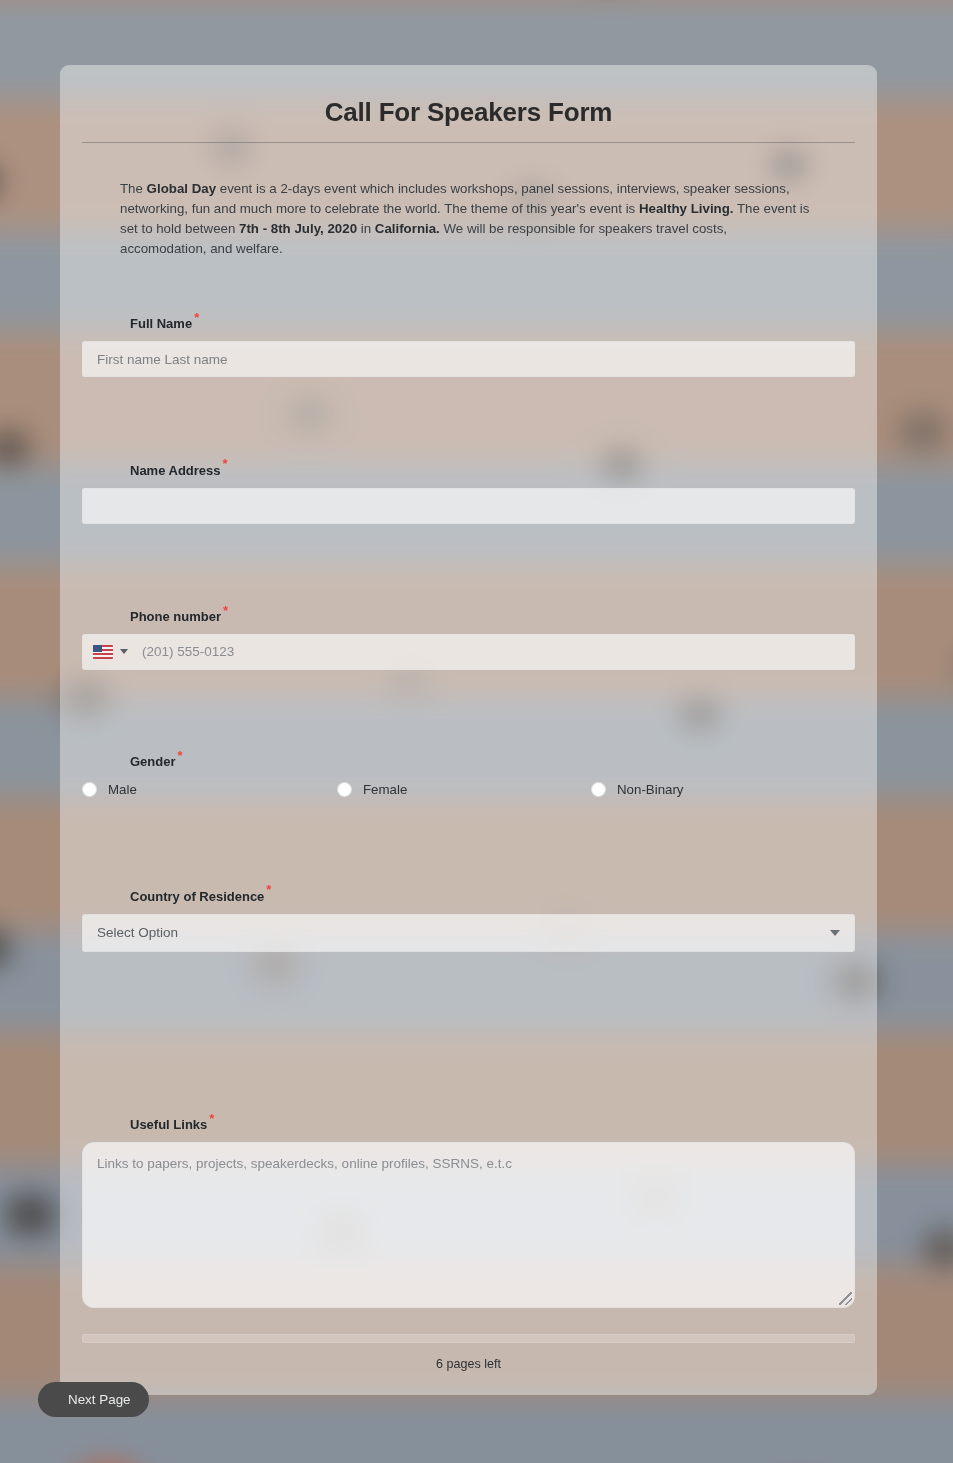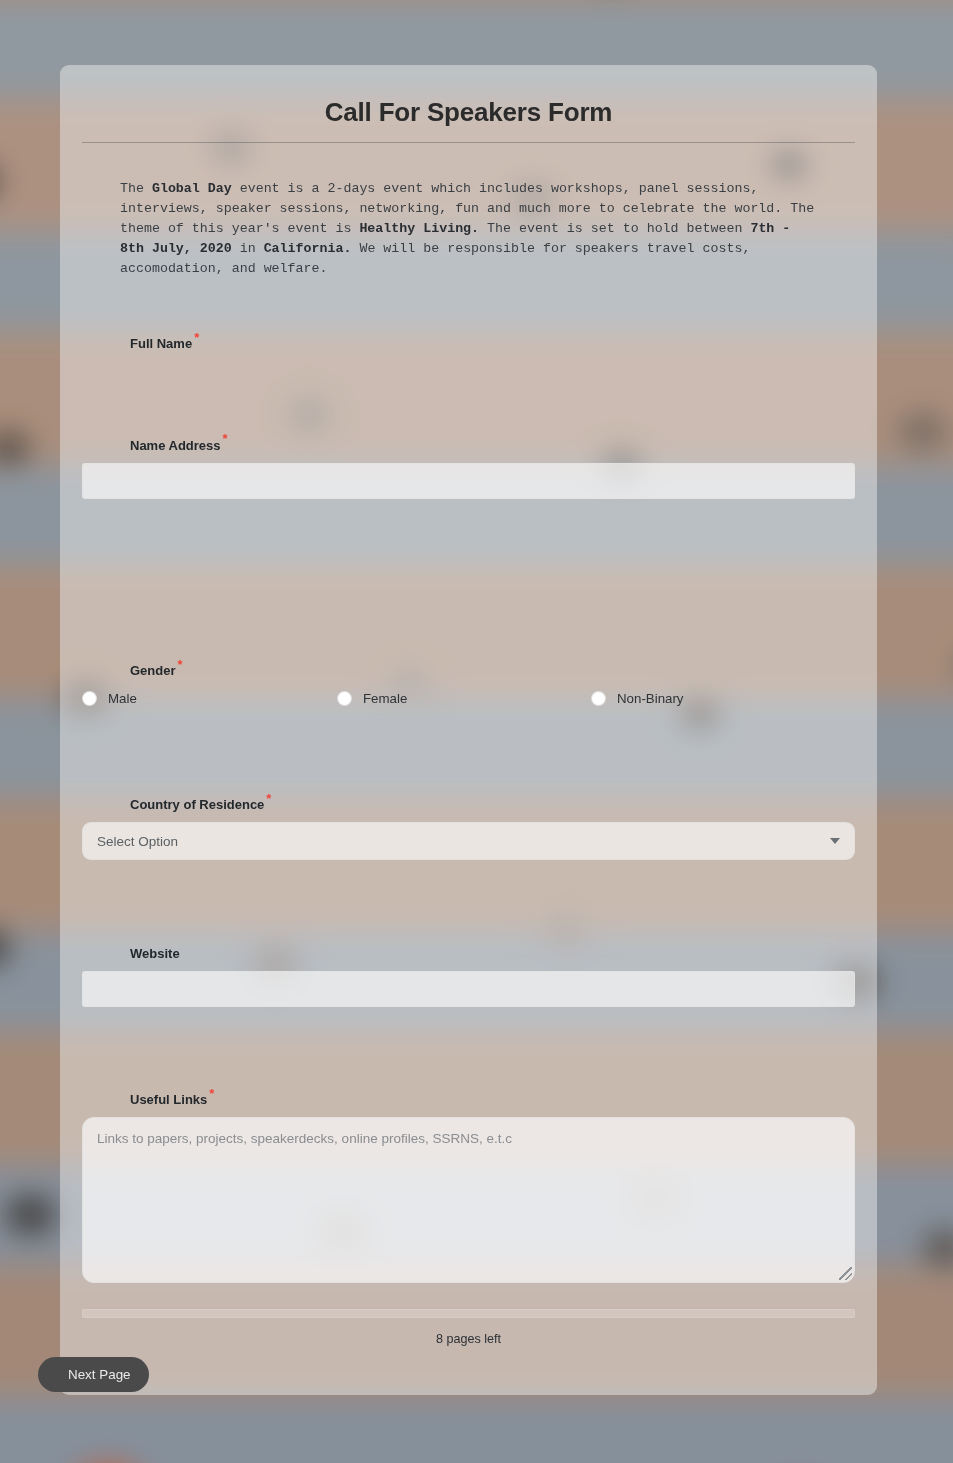--- a/index.html
+++ b/index.html
@@ -112,7 +112,6 @@
     font-size: 13.3px;
     line-height: 20px;
     color: #3a3f44;
-    font-family: Liberation Mono, monospace;
   }
   .intro b { font-weight: bold; color: #2a2e33; }
 

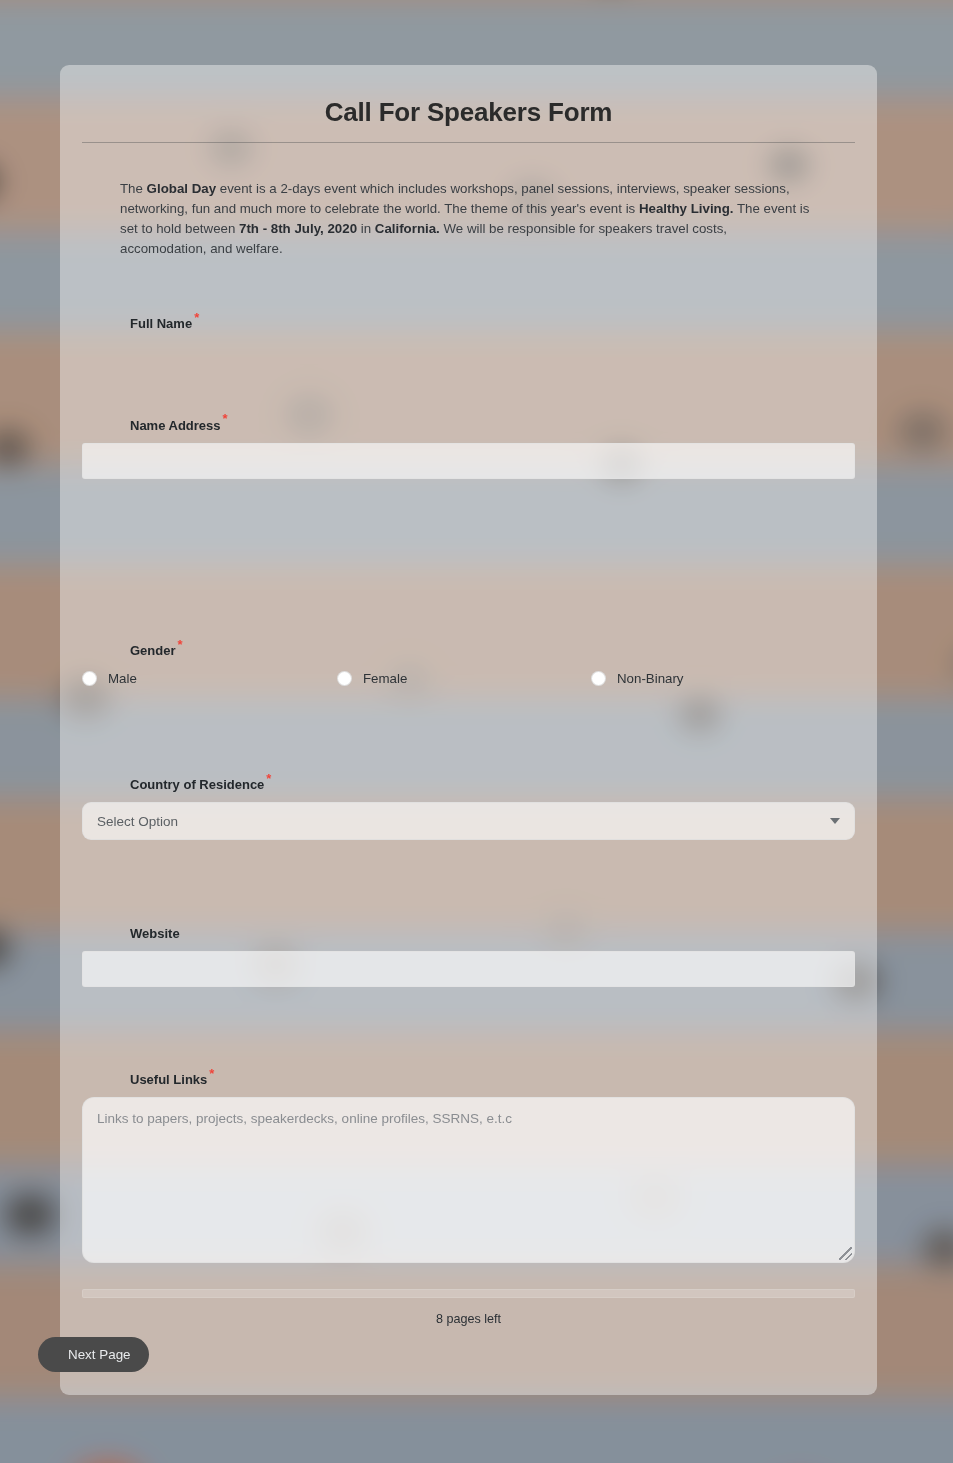--- a/index.html
+++ b/index.html
@@ -305,6 +305,9 @@
 
     <div class="field">
       <span class="flabel">Full Name</span><span class="req">*</span>
+      <div class="input-box">
+        <span>First name Last name</span>
+      </div>
     </div>
     <div class="spacer-full"></div>
 

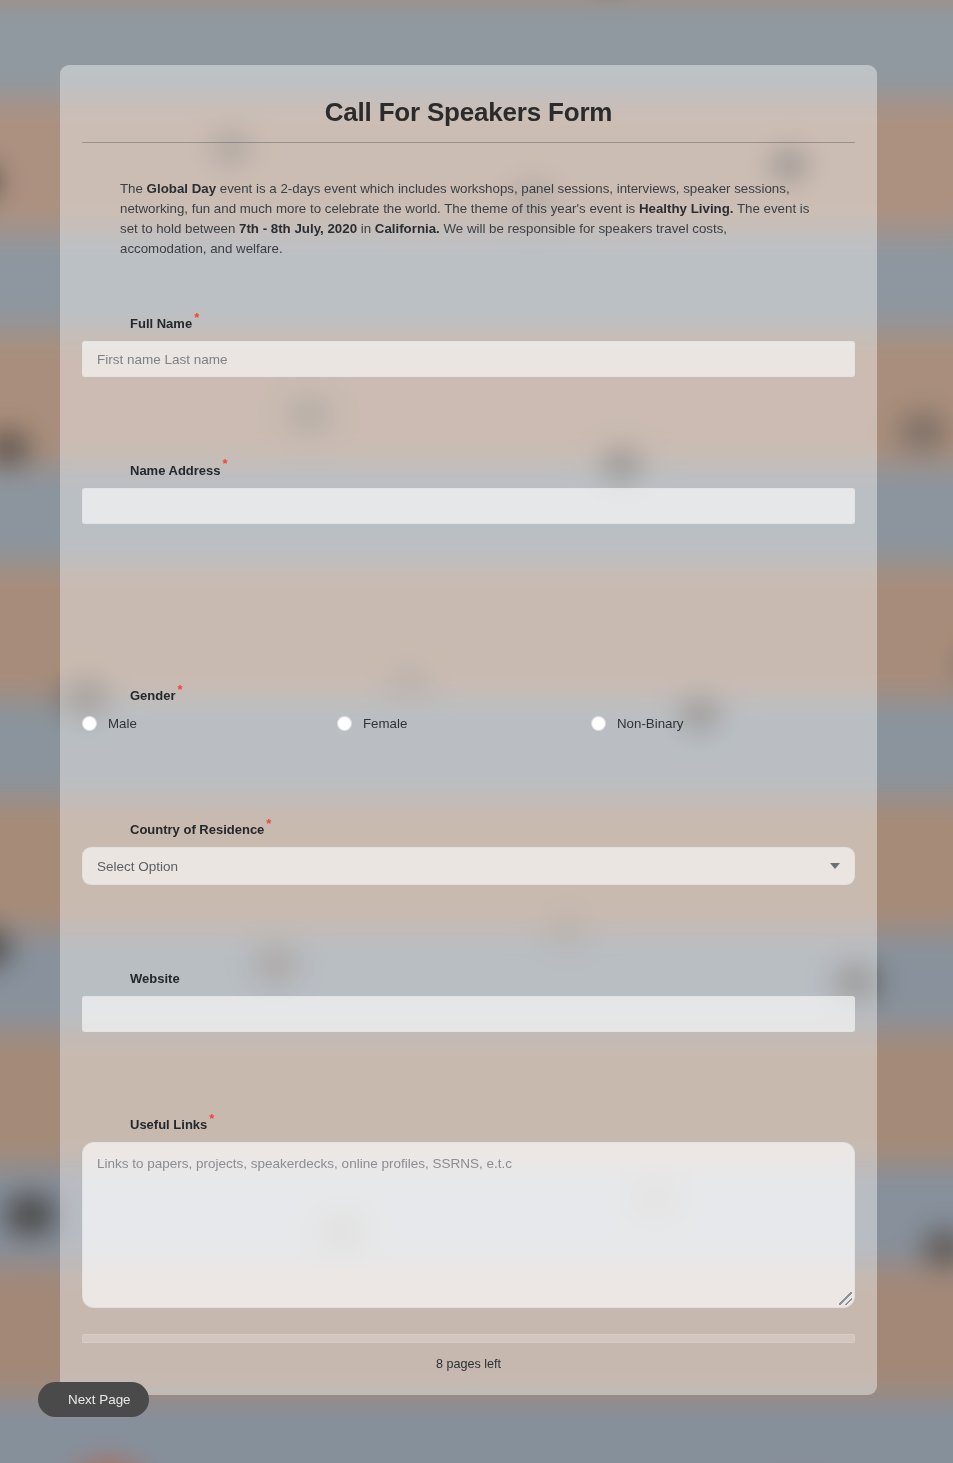--- a/index.html
+++ b/index.html
@@ -319,6 +319,17 @@
     </div>
     <div class="spacer-email"></div>
 
+    <div class="field">
+      <span class="flabel">Phone number</span><span class="req">*</span>
+      <div class="input-box phone-box">
+        <span class="flag">
+          <span class="stripes"></span>
+          <span class="canton"></span>
+        </span>
+        <span class="caret-sm"></span>
+        <span class="phone-ph">(201) 555-0123</span>
+      </div>
+    </div>
     <div class="spacer-phone"></div>
 
     <div class="field">

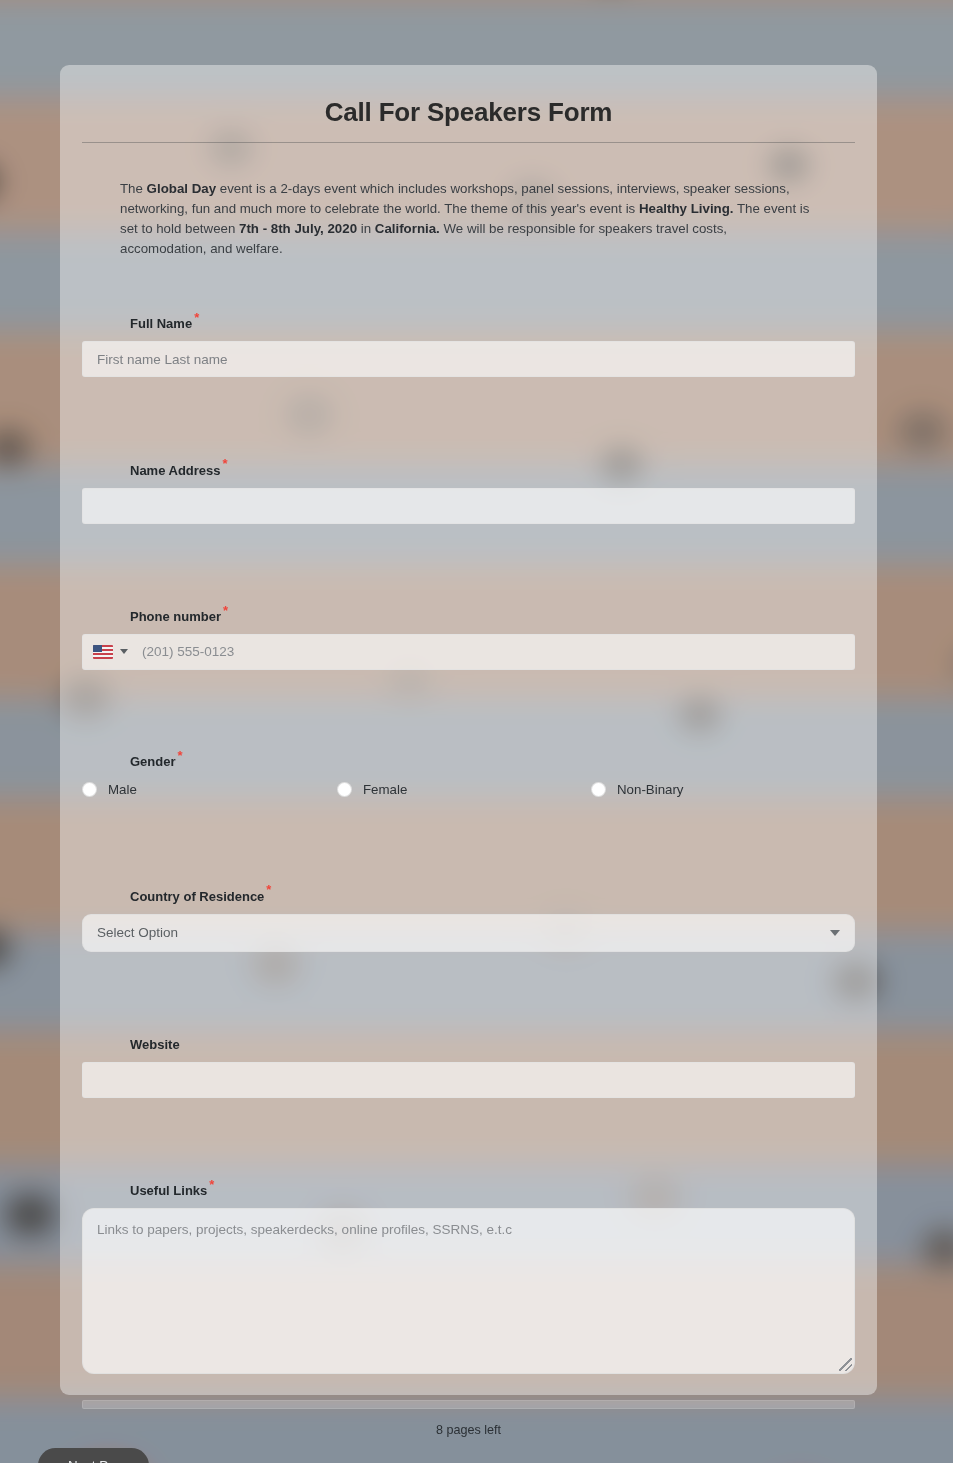--- a/index.html
+++ b/index.html
@@ -218,7 +218,7 @@
     height: 38px;
     background: rgba(255,255,255,0.62);
     border: 1px solid rgba(222,222,222,0.8);
-    border-radius: 9px;
+    border-radius: 3px;
     display: flex;
     align-items: center;
     justify-content: space-between;

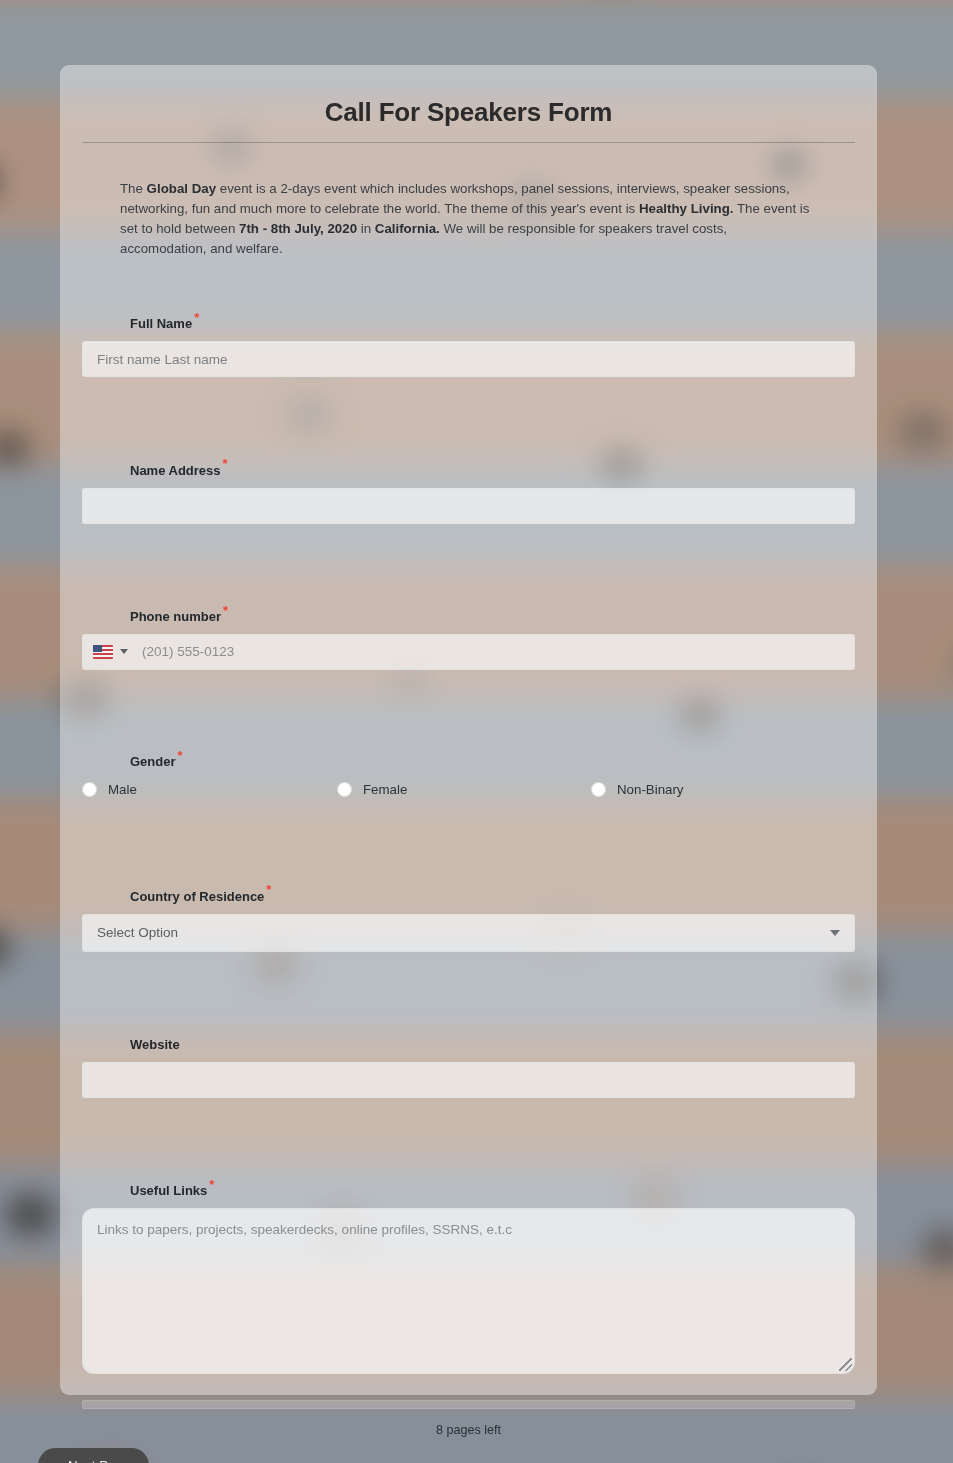--- a/index.html
+++ b/index.html
@@ -360,12 +360,6 @@
     </div>
     <div class="spacer-country"></div>
 
-    <div class="field">
-      <span class="flabel">Website</span><span class="req"></span>
-      <div class="input-box">
-        <span></span>
-      </div>
-    </div>
     <div class="spacer-website"></div>
 
     <div class="field">

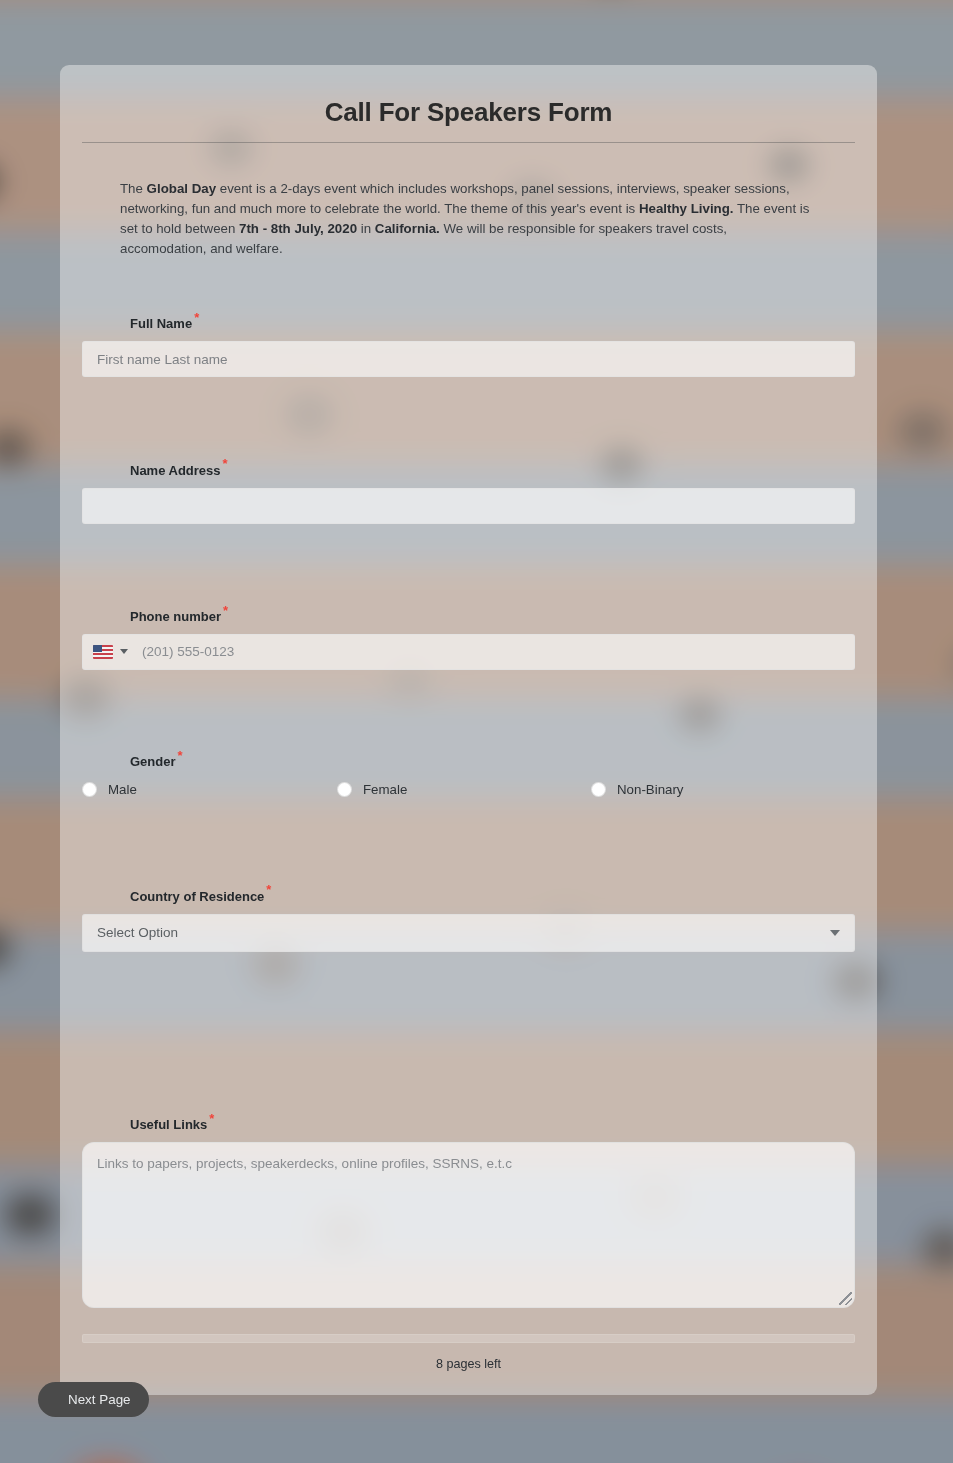--- a/index.html
+++ b/index.html
@@ -374,7 +374,7 @@
 
   <div class="footer">
     <div class="progress-track"></div>
-    <div class="pages-left">8 pages left</div>
+    <div class="pages-left">6 pages left</div>
     <div class="next-page-btn">Next Page</div>
 
   </div>

